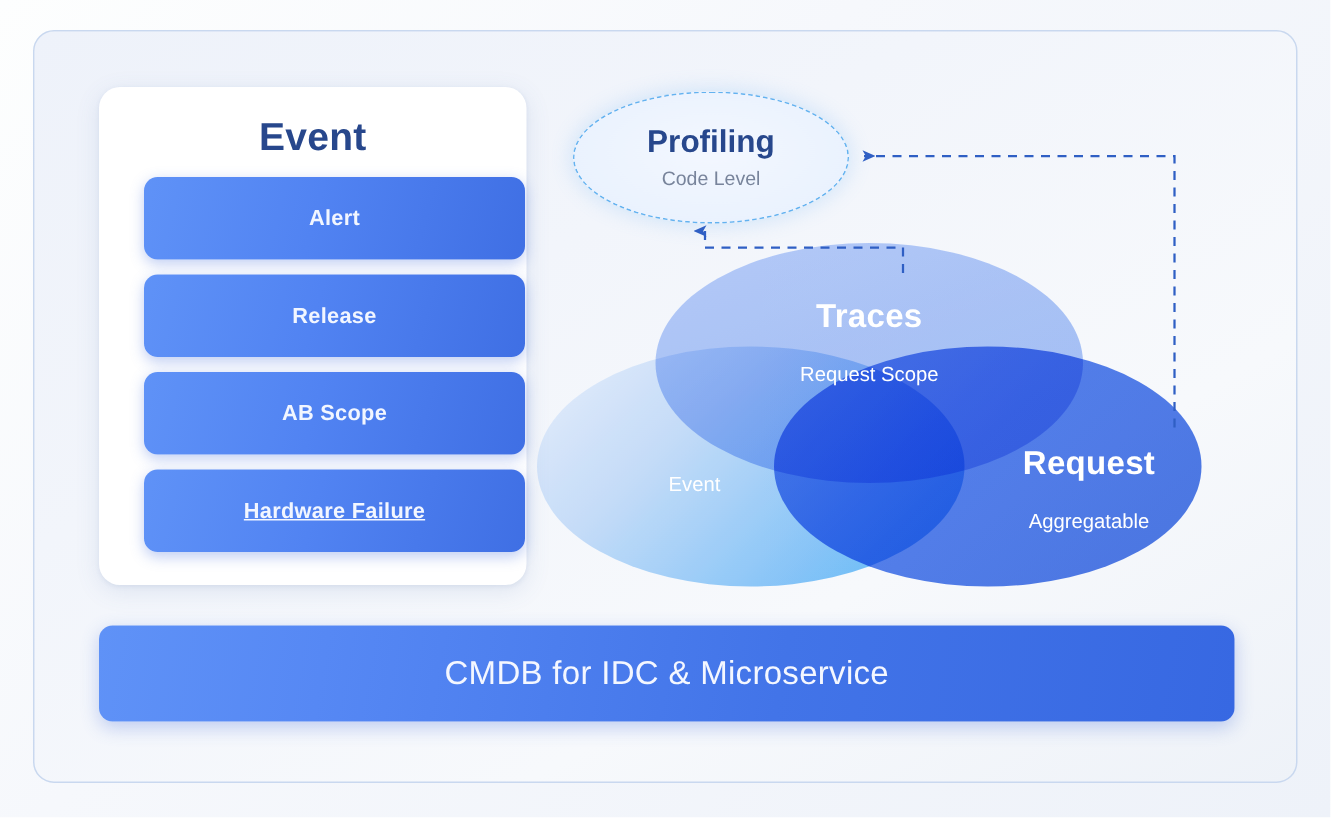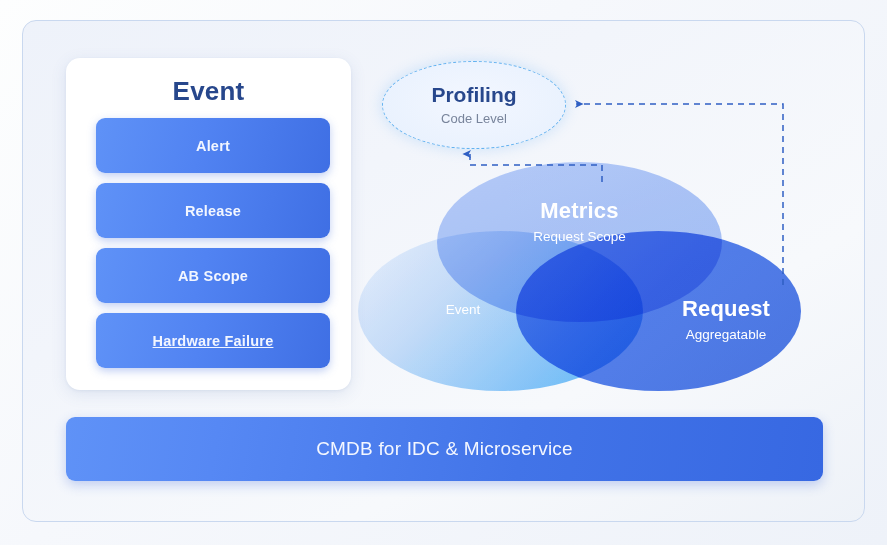--- a/index.html
+++ b/index.html
@@ -58,7 +58,7 @@
   .event-btn {
     position: absolute;
     left: 30px;
-    width: 234px;
+    width: 254px;
     height: 55px;
     border-radius: 9px;
     background: linear-gradient(105deg, #5f92f7 0%, #5183f2 45%, #3f6fe4 100%);

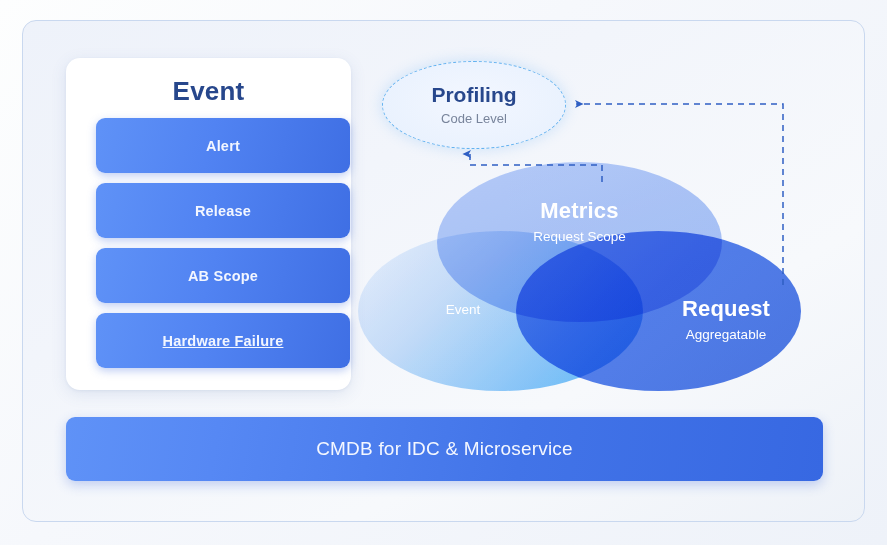--- a/index.html
+++ b/index.html
@@ -180,7 +180,7 @@
   </div>
 
   <div class="venn-label" id="label-traces">
-    <div class="vl-title">Metrics</div>
+    <div class="vl-title">Traces</div>
     <div class="vl-sub">Request Scope</div>
   </div>
   <div class="venn-label" id="label-logs">

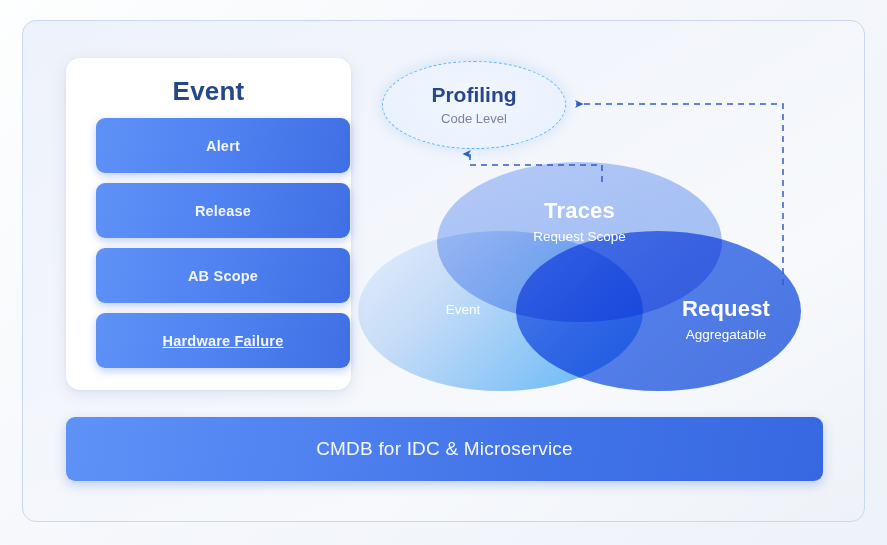--- a/index.html
+++ b/index.html
@@ -157,7 +157,7 @@
     pointer-events: none;
   }
   .venn-label .vl-title { font-size: 22px; font-weight: bold; letter-spacing: 0.2px; line-height: 1.15; }
-  .venn-label .vl-sub { font-size: 13.5px; font-weight: normal; margin-top: 6px; text-align: center; }
+  .venn-label .vl-sub { font-size: 13.5px; font-weight: normal; margin-top: 19px; text-align: center; }
 
   #label-traces  { left: 492px; top: 198px; width: 175px; }
   #label-logs    { left: 388px; top: 296px; width: 150px; }

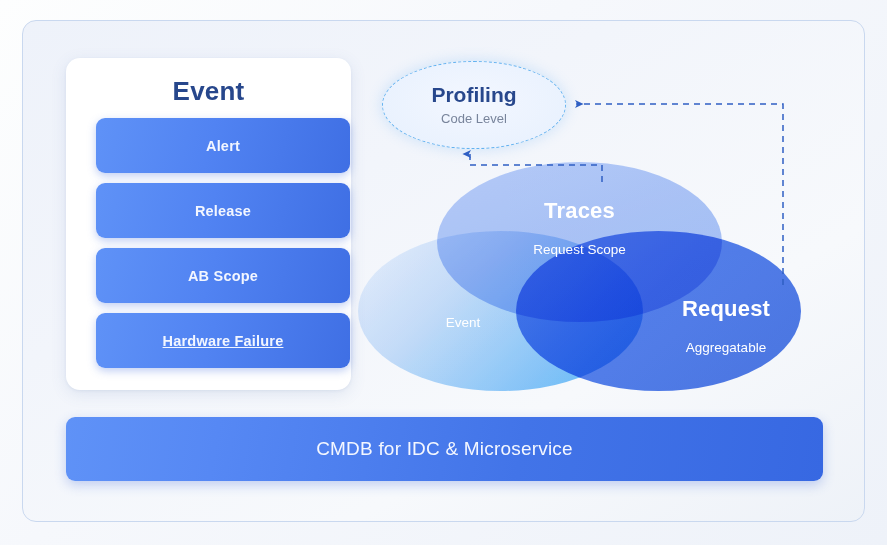--- a/index.html
+++ b/index.html
@@ -90,7 +90,7 @@
     align-items: center;
     justify-content: center;
     color: #f4f7ff;
-    font-size: 19px;
+    font-size: 22px;
     letter-spacing: 0.2px;
   }
 

